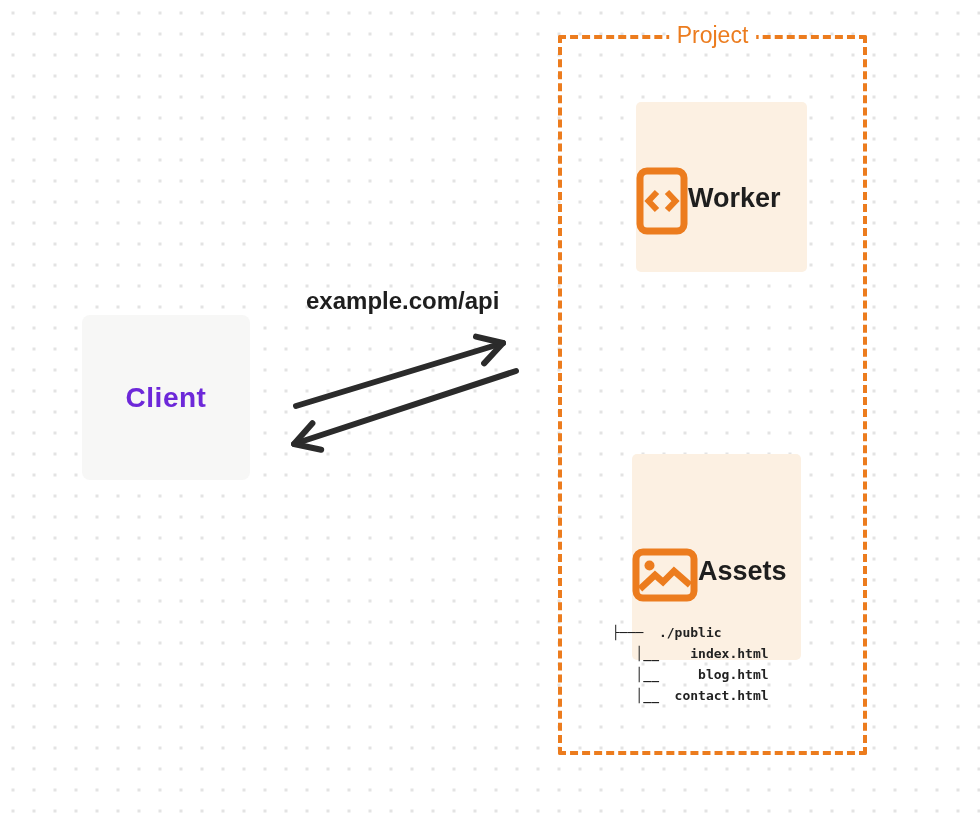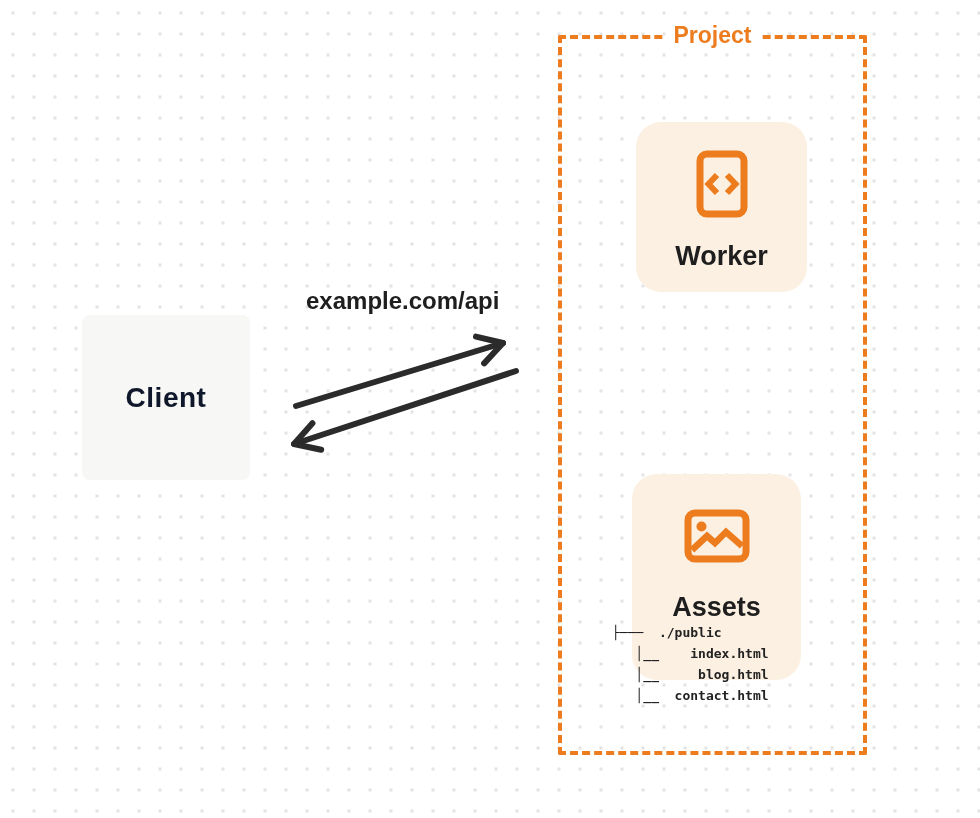--- a/index.html
+++ b/index.html
@@ -58,7 +58,7 @@
     transform: translateX(-50%);
     background: #ffffff;
     padding: 0 8px;
-    font-size: 23px; font-weight: bold; color: #ec7c1e;
+    font-size: 23px; font-weight: normal; color: #ec7c1e;
     white-space: nowrap;
     text-align: center;
   }

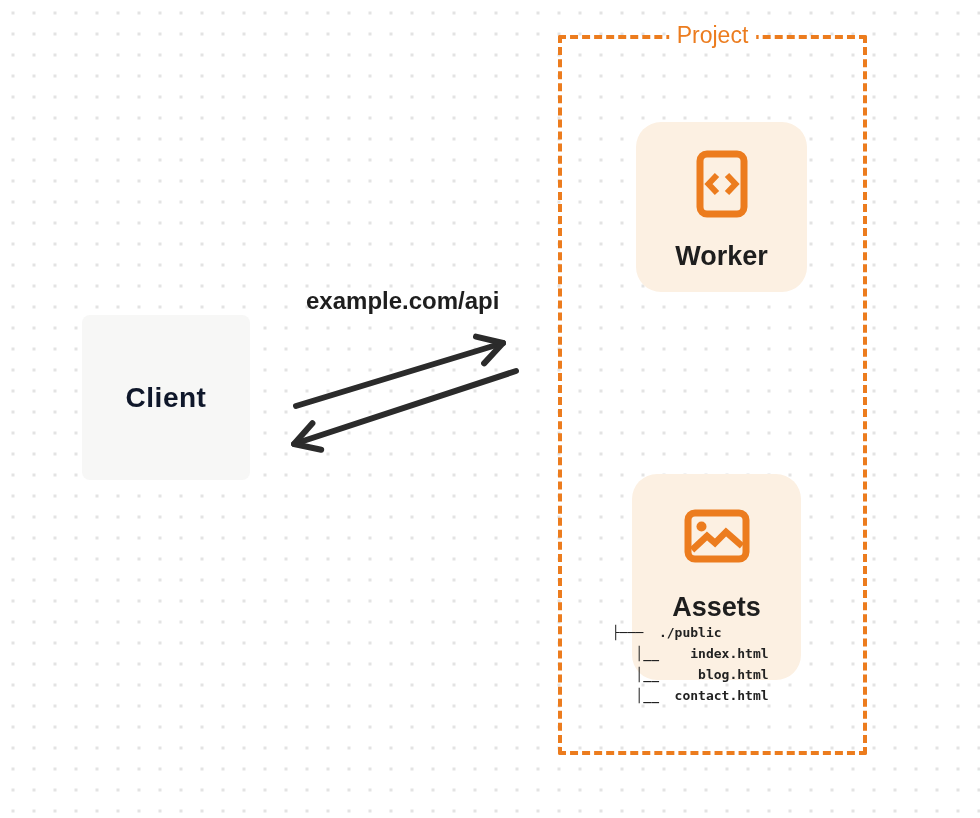--- a/index.html
+++ b/index.html
@@ -67,8 +67,8 @@
   .card {
     position: absolute;
     background: #fcf0e2;
-    border-radius: 25px;
-    display: flex; flex-direction: column; align-items: center; margin-top: 20px;
+    border-radius: 5px;
+    display: flex; flex-direction: row; align-items: center;
   }
   .worker-card { left: 74px; top: 63px; width: 171px; height: 170px; }
   .assets-card { left: 70px; top: 415px; width: 169px; height: 206px; }

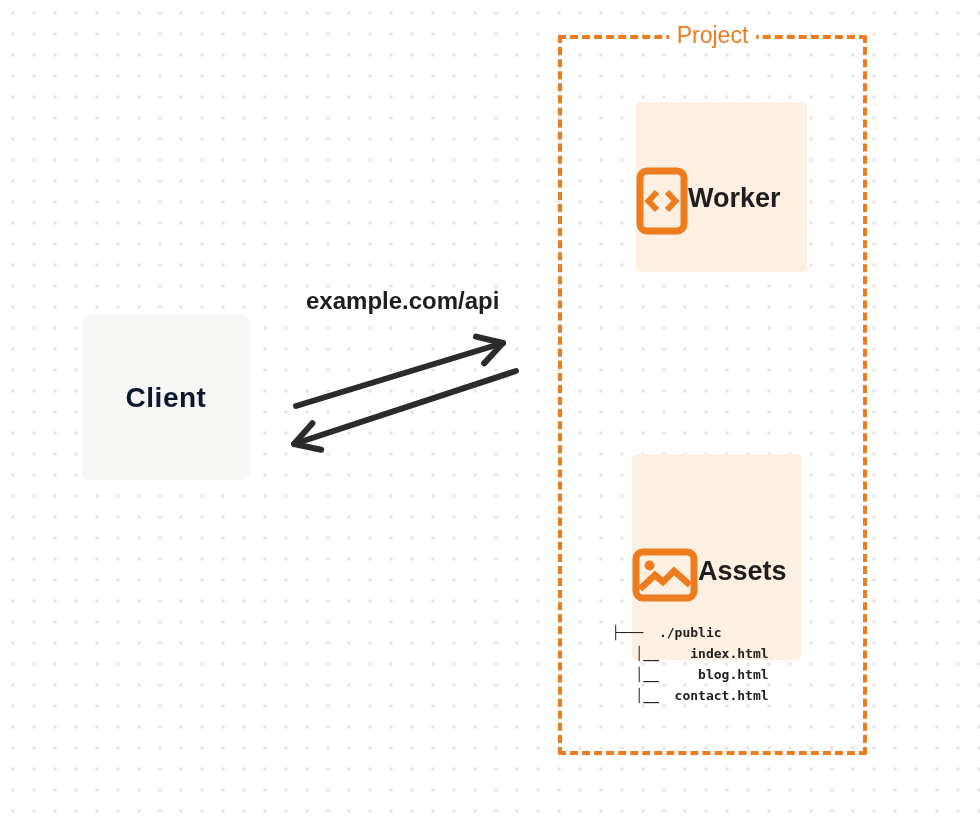--- a/index.html
+++ b/index.html
@@ -27,7 +27,7 @@
     display: flex; align-items: center; justify-content: center;
   }
   .client-box .label {
-    font-size: 28px; font-weight: bold; color: #0f172a; letter-spacing: 0.5px;
+    font-size: 28px; font-weight: bold; color: #6d28d9; letter-spacing: 0.5px;
   }
 
   

